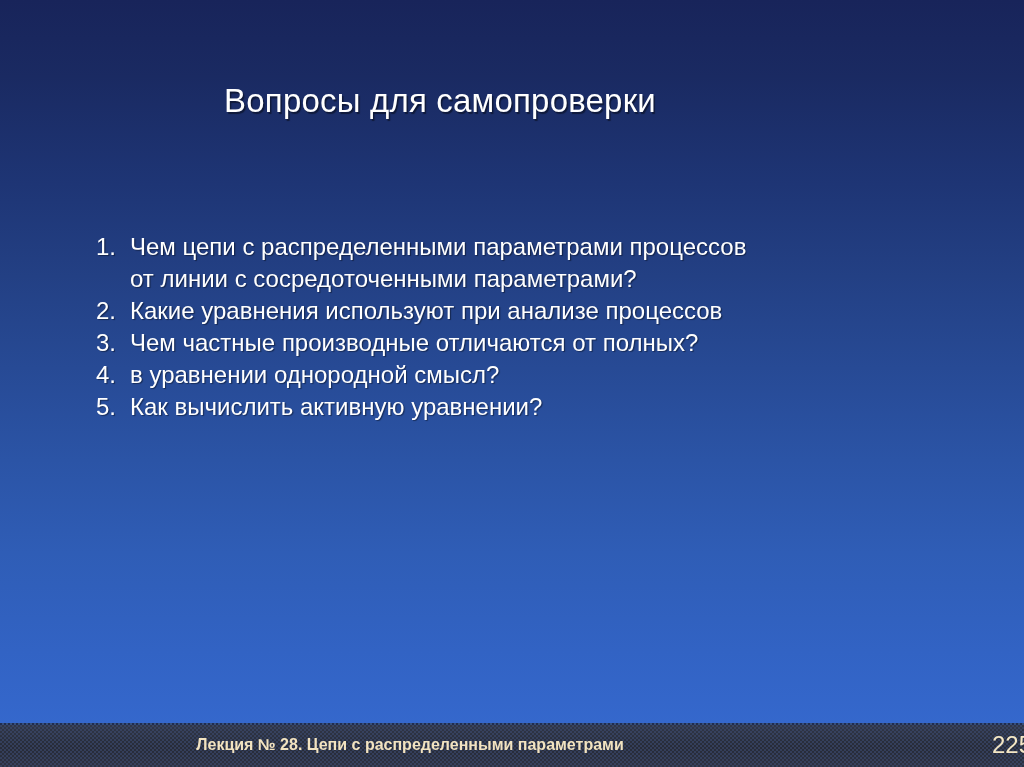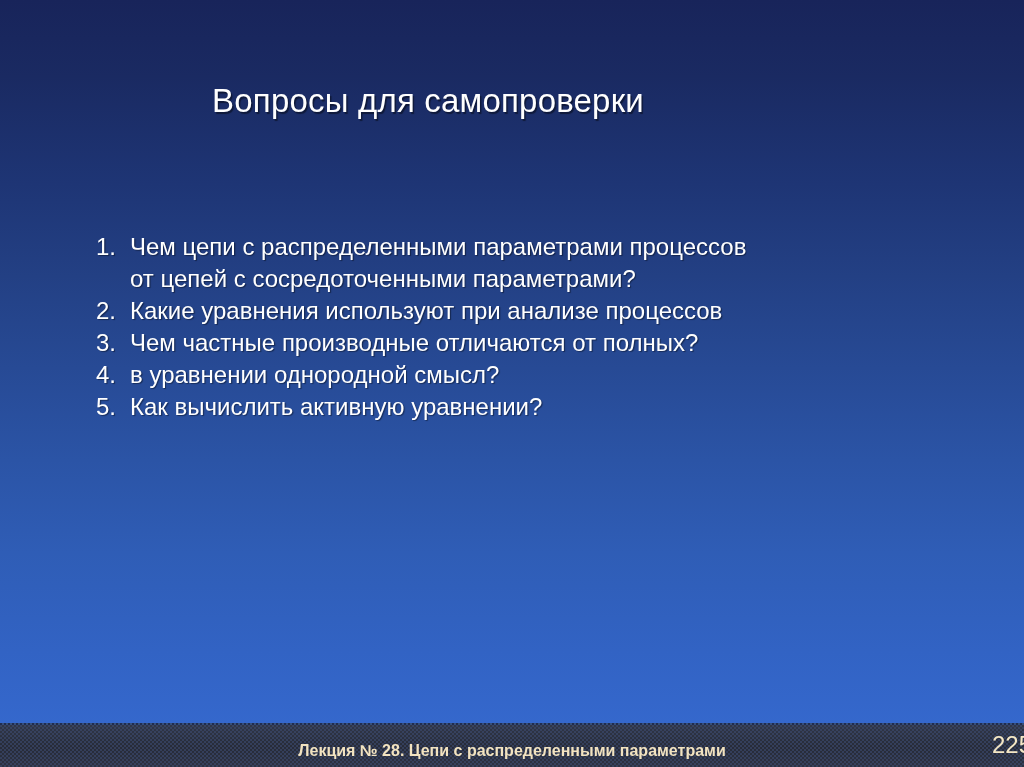--- a/index.html
+++ b/index.html
@@ -36,7 +36,7 @@
   
   #title-area {
     position: absolute;
-    left: 0;
+    left: 12px;
     top: 58px;
     width: 856px;
     text-align: center;

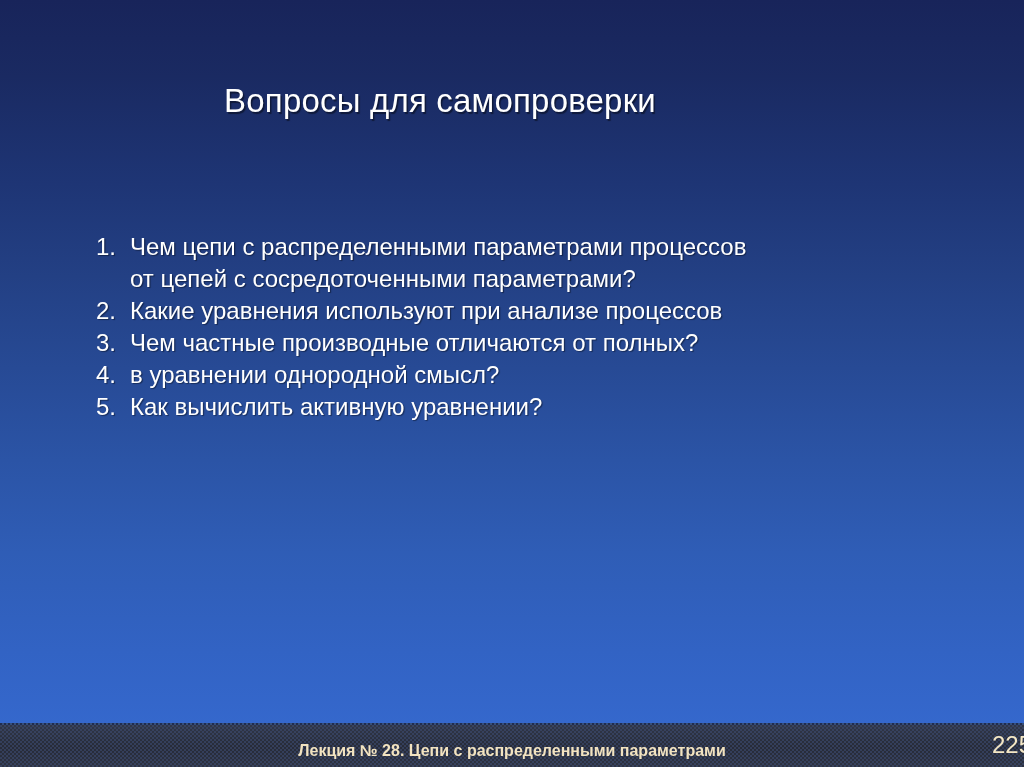--- a/index.html
+++ b/index.html
@@ -153,7 +153,7 @@
       <div class="q-item">
         <span class="q-num">1.</span>
         <span class="q-line">Чем цепи с распределенными параметрами процессов</span>
-        <span class="q-line">от цепей с сосредоточенными параметрами?</span>
+        <span class="q-line">от линии с сосредоточенными параметрами?</span>
       </div>
       <div class="q-item">
         <span class="q-num">2.</span>

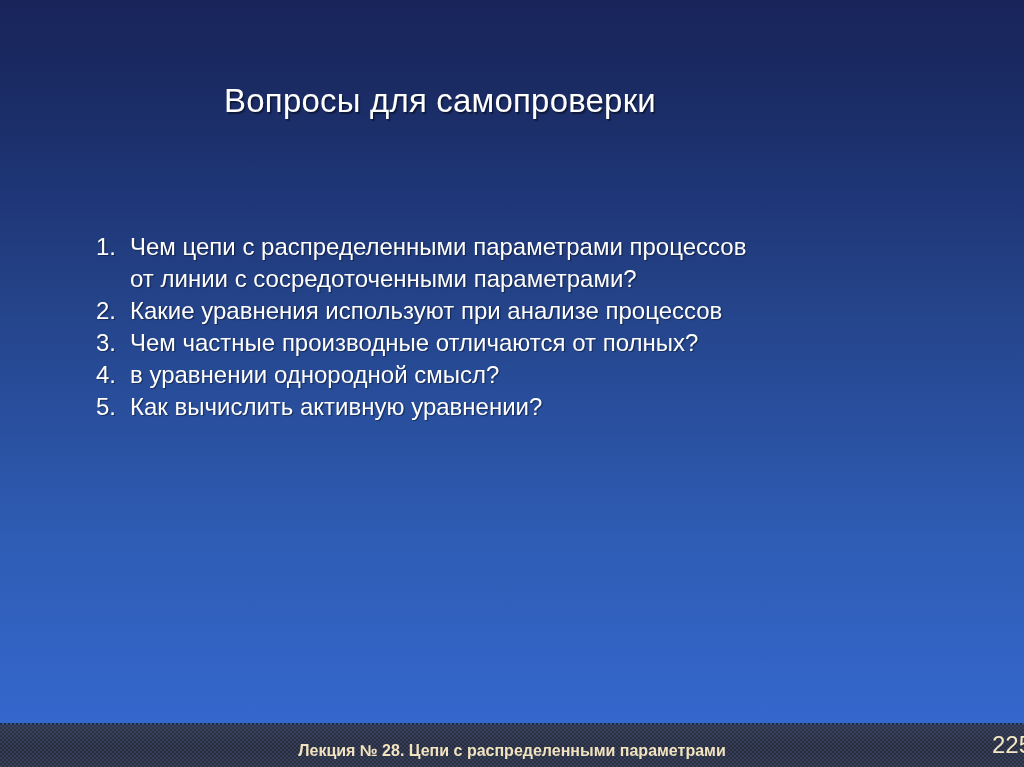--- a/index.html
+++ b/index.html
@@ -118,8 +118,8 @@
   #footer-text {
     position: absolute;
     left: 0;
-    top: 17px;
-    width: 1024px;
+    top: 11px;
+    width: 820px;
     text-align: center;
     font-size: 16px;
     line-height: 22px;

